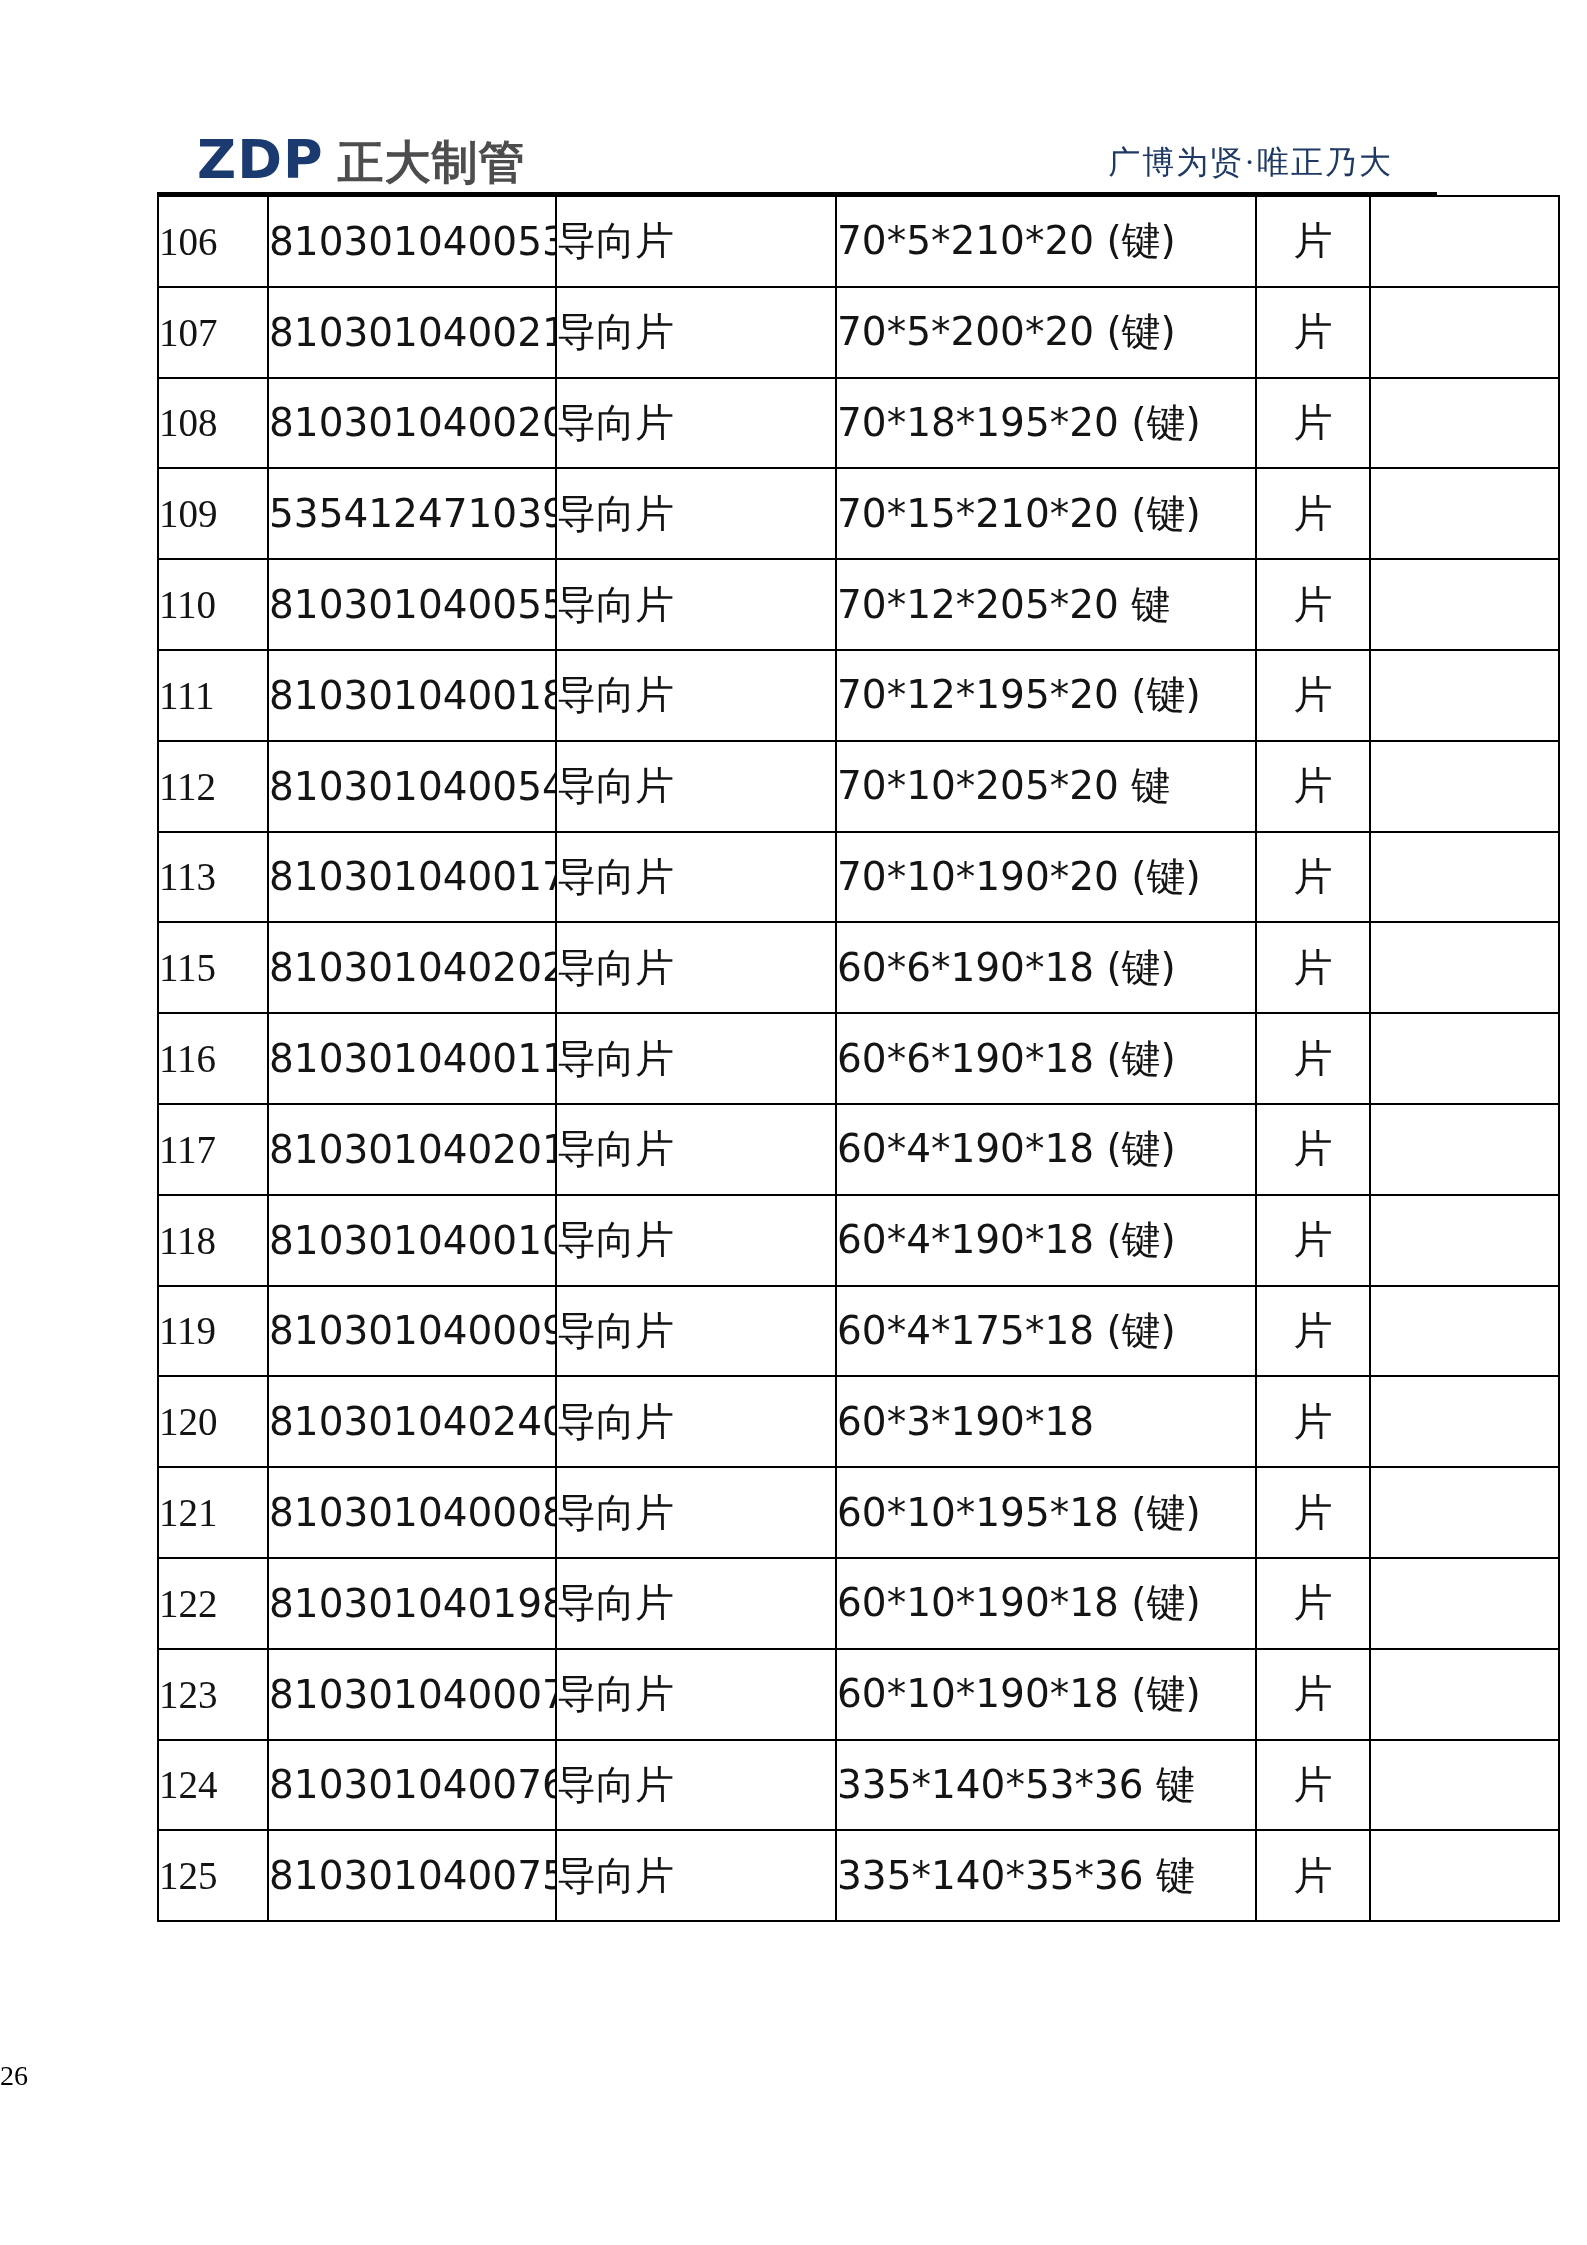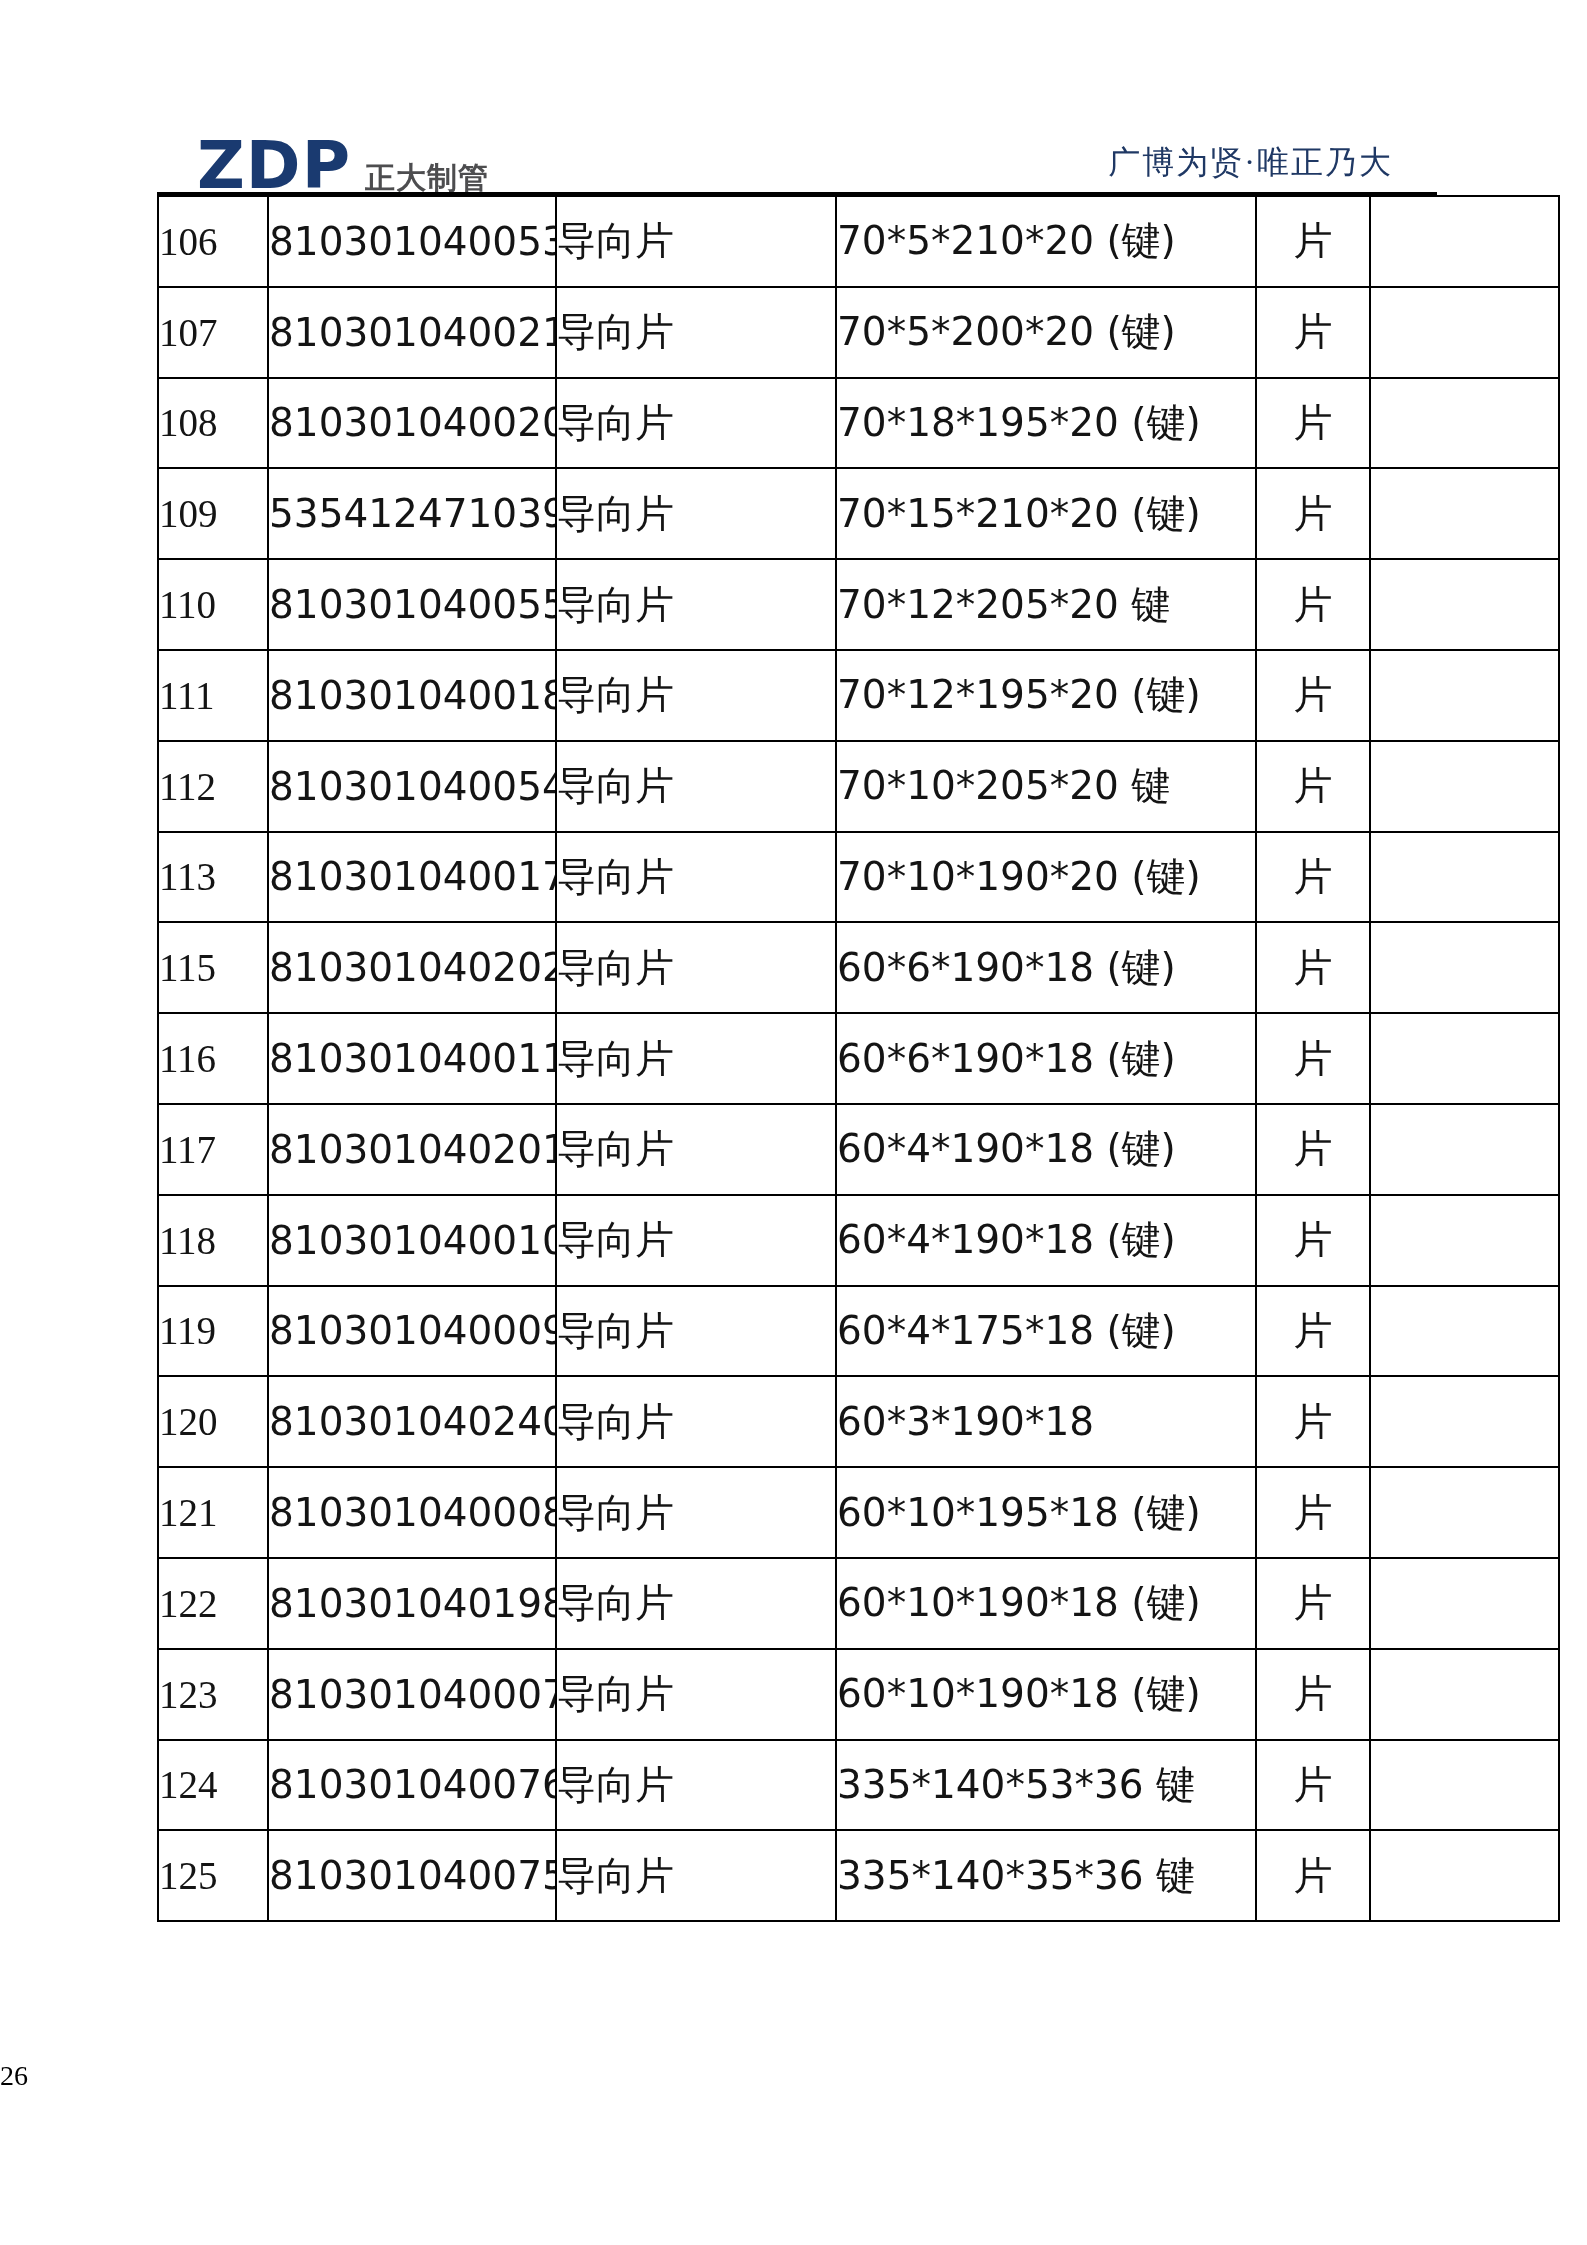--- a/index.html
+++ b/index.html
@@ -25,7 +25,7 @@
   .logo-zdp {
     font-family:"DejaVu Sans", sans-serif;
     font-weight:900;
-    font-size:66px;
+    font-size:54px;
     line-height:1;
     color:#1a3a70;
     letter-spacing:1px;

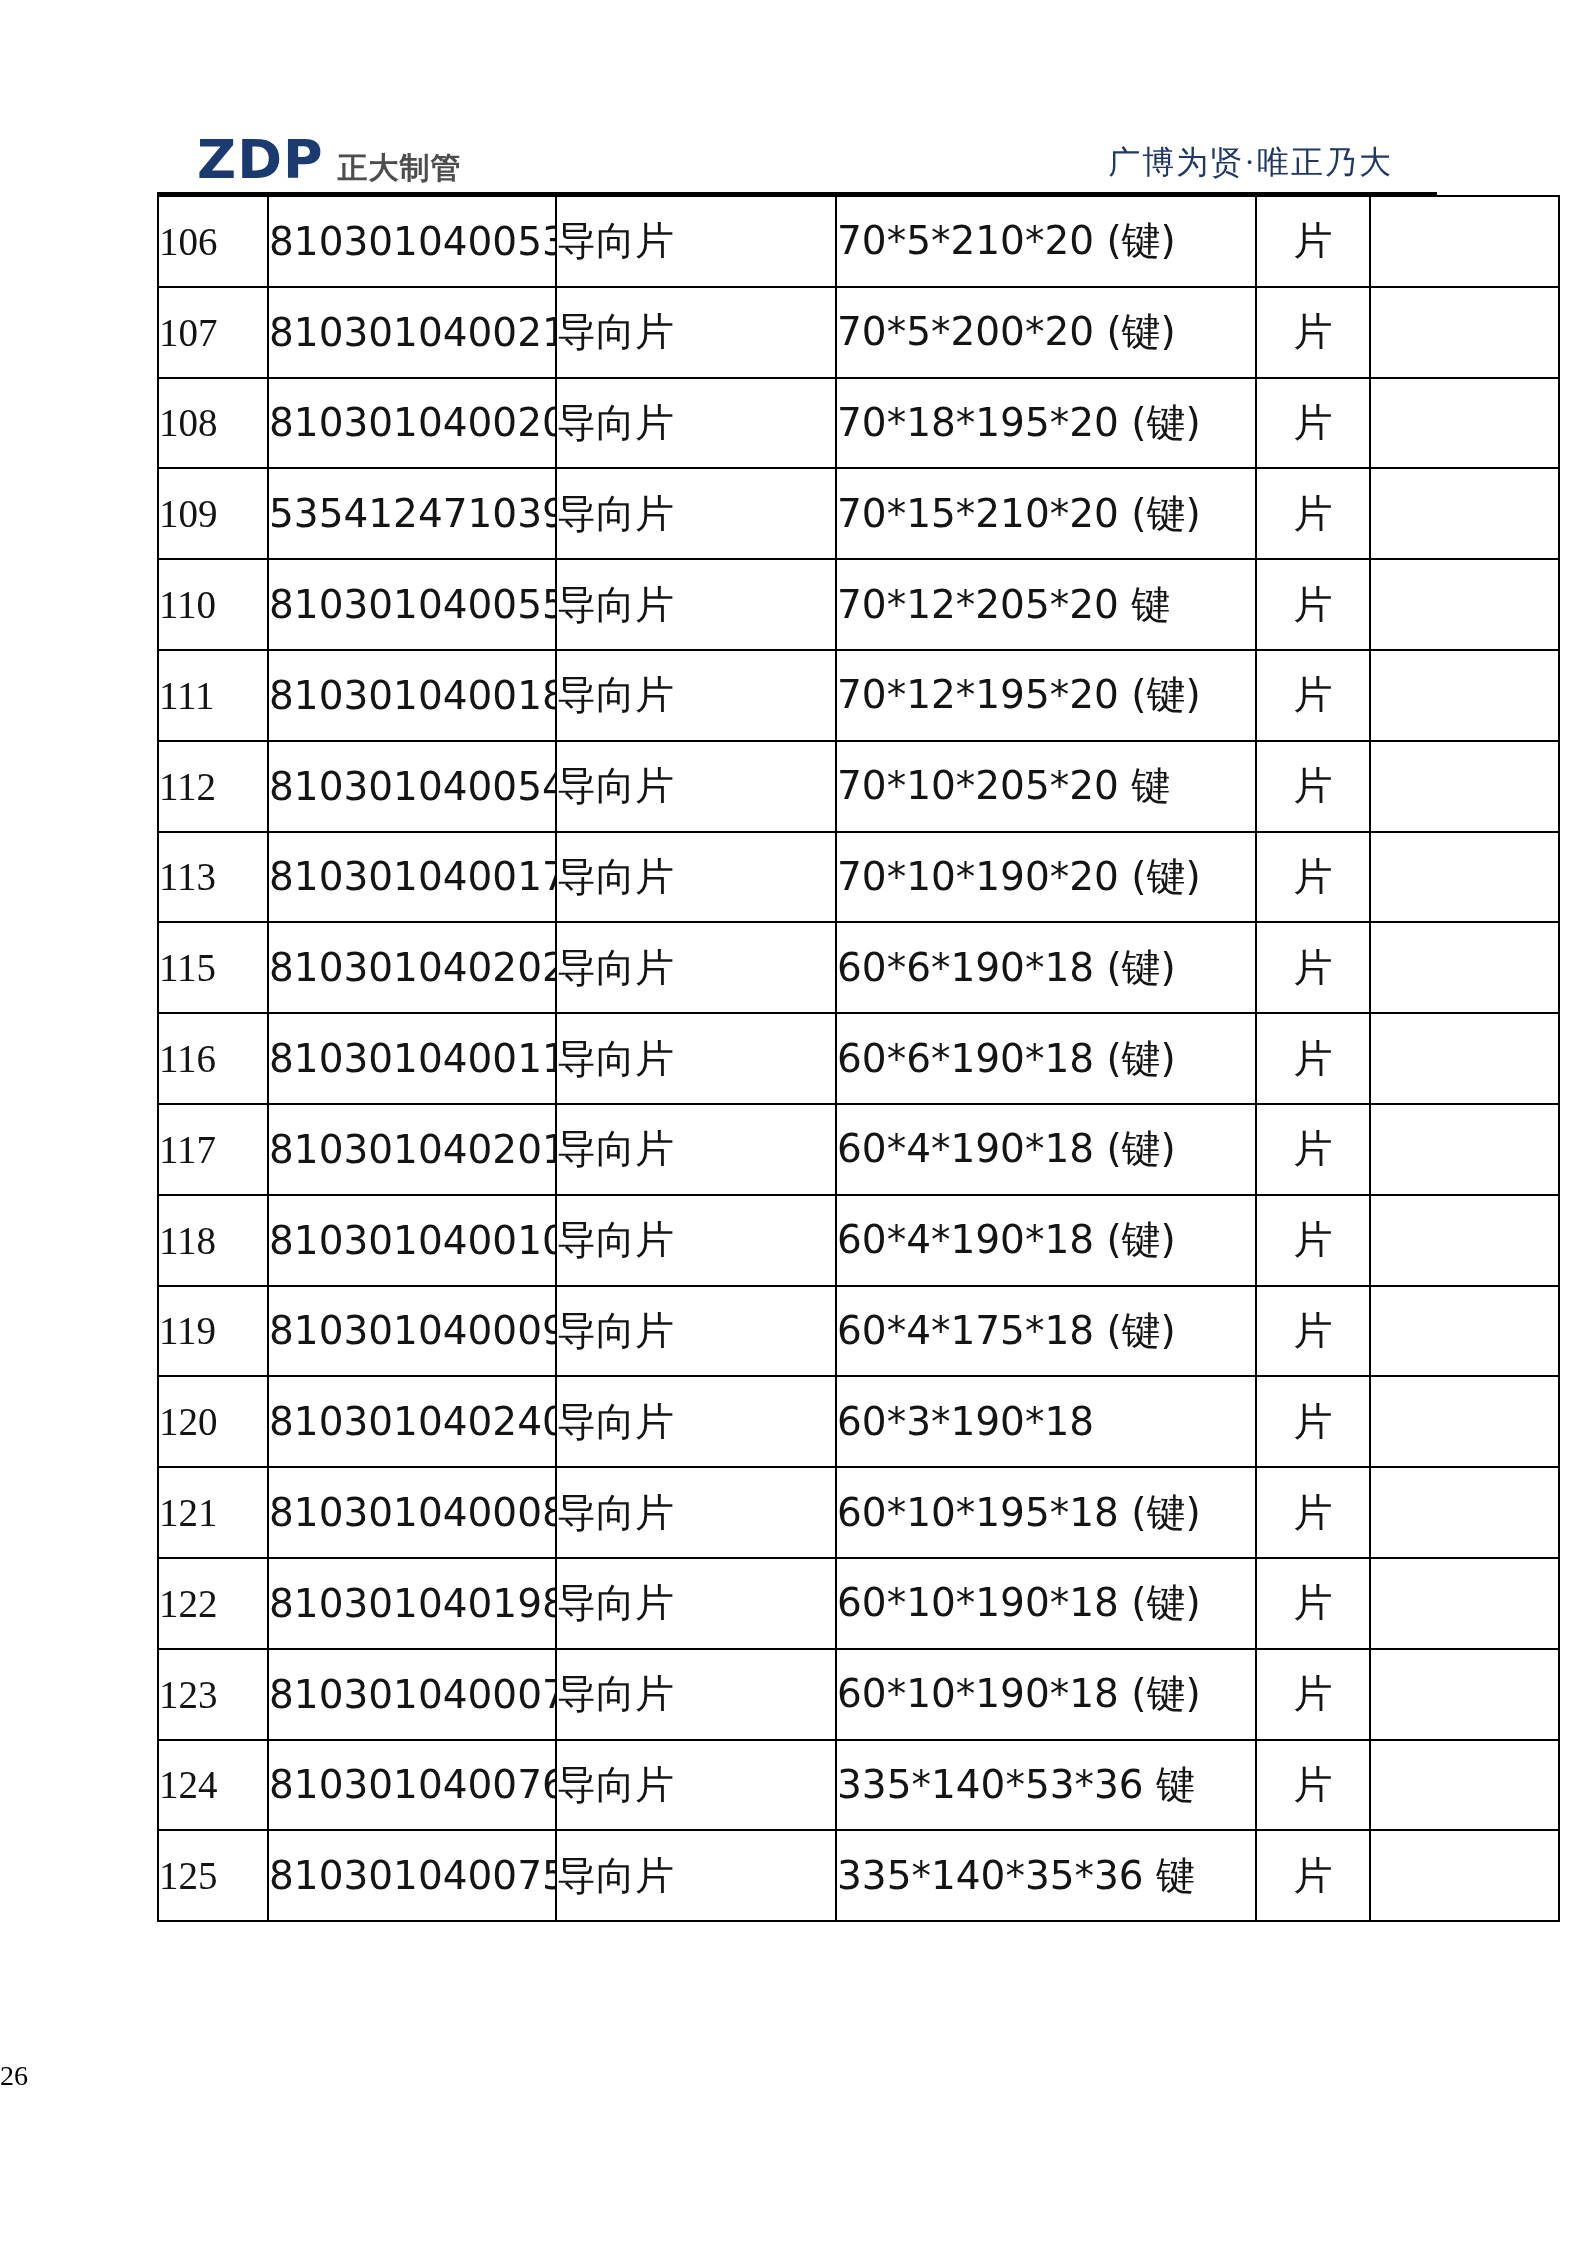--- a/index.html
+++ b/index.html
@@ -33,7 +33,7 @@
   .logo-company {
     font-family:"DejaVu Sans", sans-serif;
     font-weight:700;
-    font-size:30px;
+    font-size:46px;
     line-height:1;
     color:#4d4d4f;
     letter-spacing:1px;

